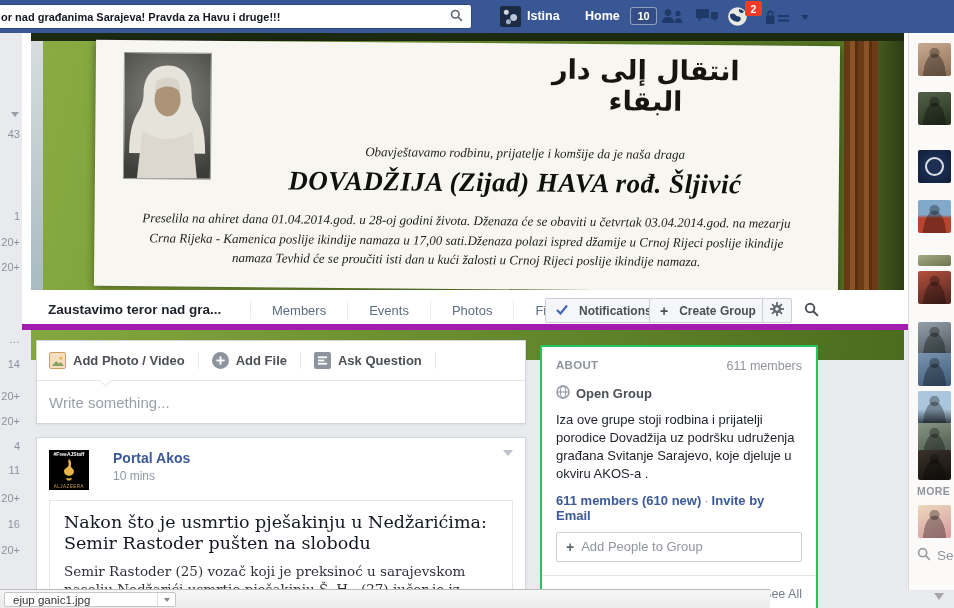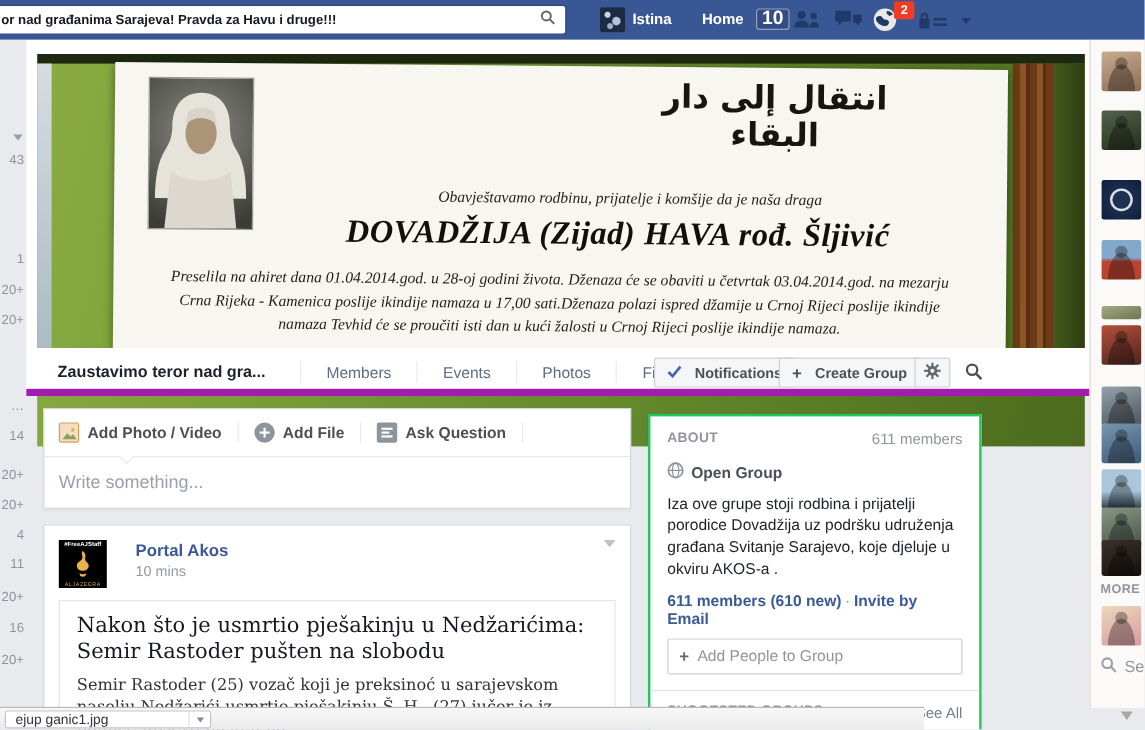--- a/index.html
+++ b/index.html
@@ -19,7 +19,7 @@
   .nav-name { position:absolute; left:527px; top:9px; color:#fff; font-weight:bold; font-size:12.5px; }
   .nav-home { position:absolute; left:585px; top:9px; color:#fff; font-weight:bold; font-size:12.5px; }
   .nav-home-badge { position:absolute; left:630px; top:7px; min-width:27px; height:18px; border:1px solid rgba(255,255,255,.45);
-    background:rgba(0,0,0,.10); border-radius:3px; color:#fff; font-size:16px; font-weight:bold;
+    background:rgba(0,0,0,.10); border-radius:3px; color:#fff; font-size:11px; font-weight:bold;
     display:flex; align-items:center; justify-content:center; padding:4px 4px; }
   .nav-ico { position:absolute; top:8px; }
   .nav-ico svg { display:block; }

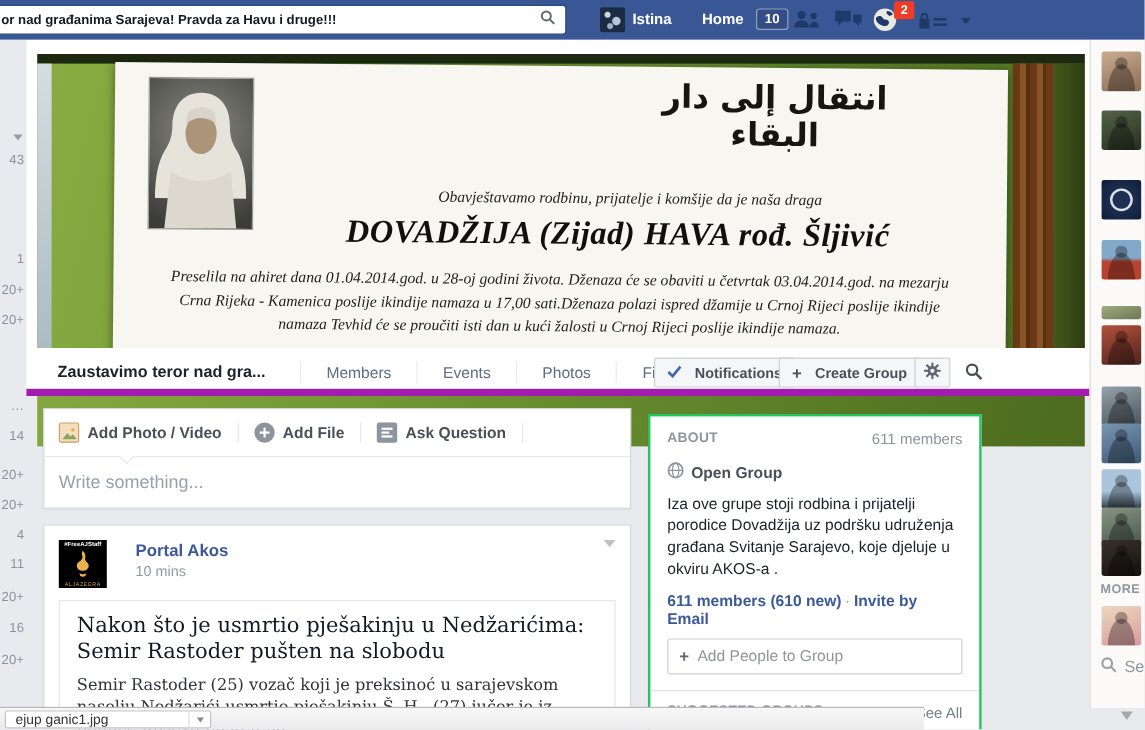--- a/index.html
+++ b/index.html
@@ -36,7 +36,7 @@
 
   
   .cover { position:absolute; left:22px; top:33px; width:886px; height:257px; background:#fff; }
-  .cover-photo { position:absolute; left:9px; top:12px; width:873px; height:327px; overflow:hidden;
+  .cover-photo { position:absolute; left:9px; top:0; width:873px; height:327px; overflow:hidden;
     background:linear-gradient(105deg,#8aac42 0%,#729634 38%,#5d8128 70%,#4c6b1e 100%); }
   .cover-topband { position:absolute; left:0; top:0; width:100%; height:8px; background:#1d2a11; }
   .cover-glare { position:absolute; left:0; top:8px; width:12px; height:249px; background:linear-gradient(180deg,#d6dde0,#a9bac2); }

